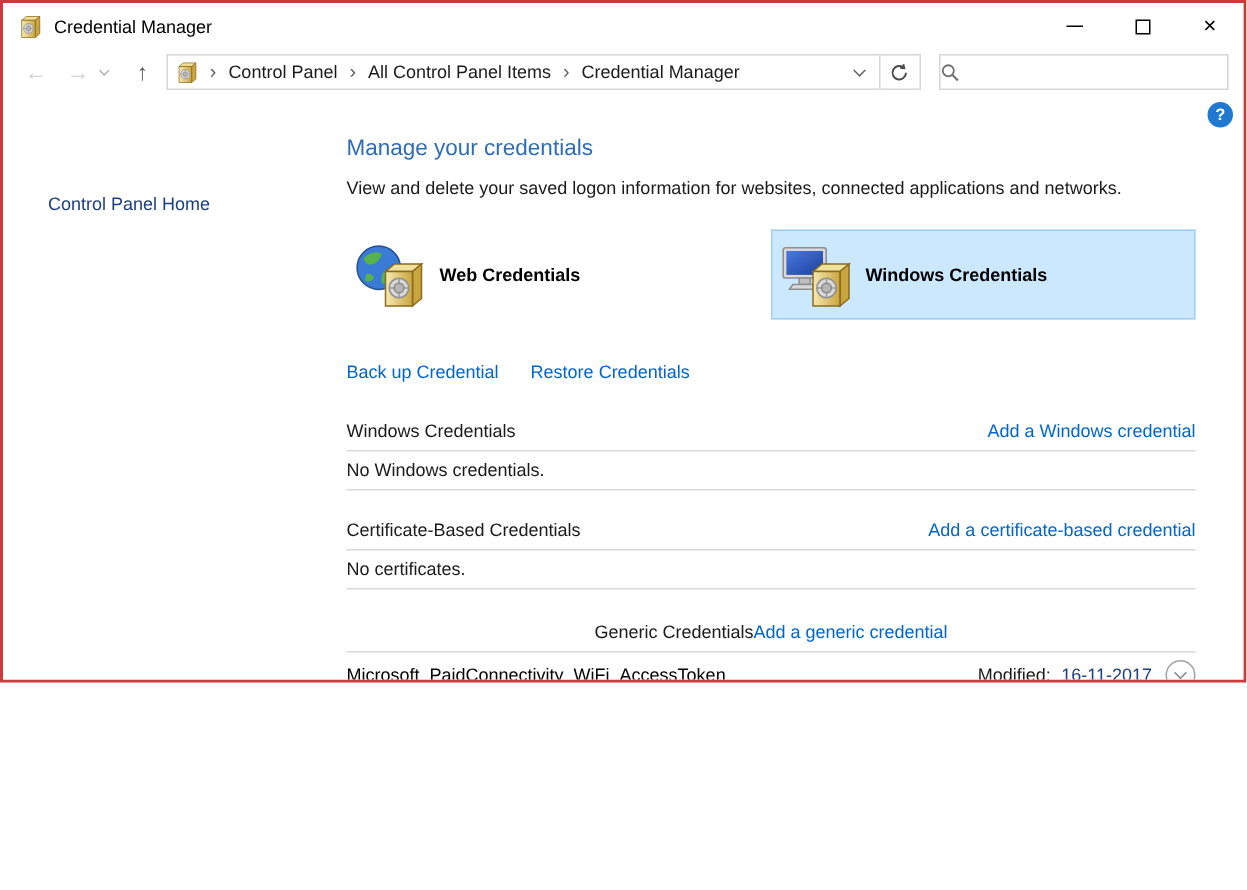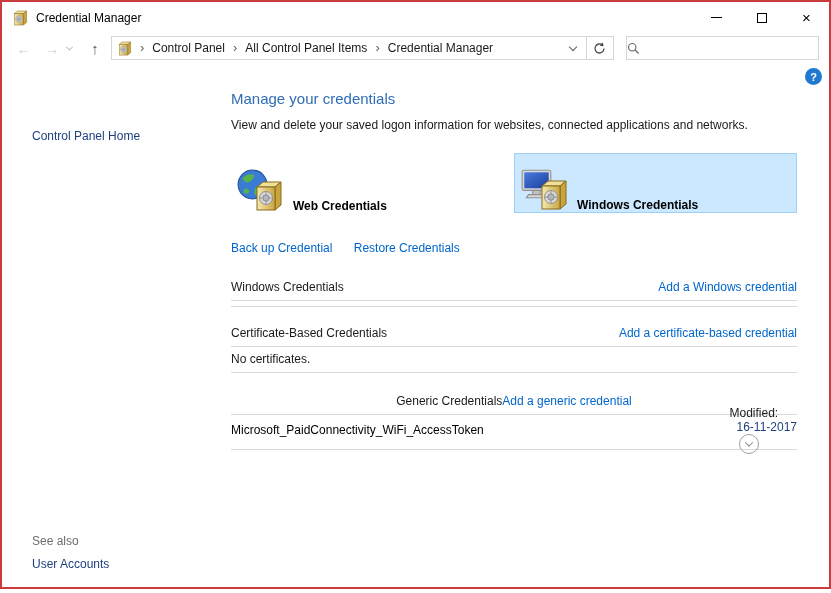--- a/index.html
+++ b/index.html
@@ -7,7 +7,7 @@
   body { font-family: "Liberation Sans", "DejaVu Sans", sans-serif; font-size: 12px; color: #1a1a1a; }
 
   #window {
-    position: relative; width: 831px; height: 589px;
+    position: relative; width: 831px; height: 455px;
     background: #ffffff; border: 2px solid #cc3b3b; overflow: hidden;
   }
 

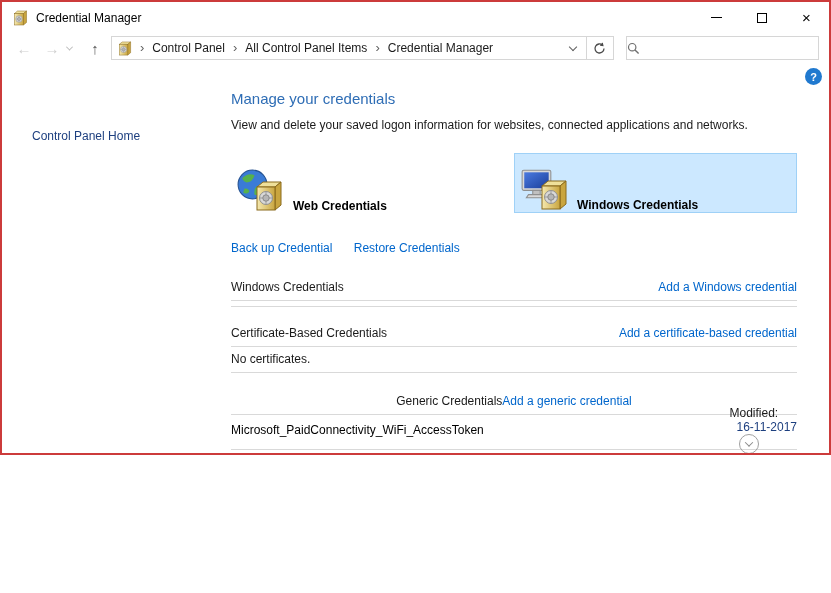--- a/index.html
+++ b/index.html
@@ -58,7 +58,7 @@
   .subtitle { margin-top: 10px; font-size: 12px; line-height: 15px; color: #1a1a1a; }
 
   .tiles { margin-top: 20px; display: flex; }
-  .tile { width: 283px; height: 60px; display: flex; align-items: flex-end; padding-left: 5px; cursor: pointer; }
+  .tile { width: 283px; height: 60px; display: flex; align-items: center; padding-left: 5px; cursor: pointer; }
   .tile-selected { background: #cce8ff; border: 1px solid #9fd1f7; }
   .tile-label { margin-left: 9px; font-weight: bold; font-size: 12px; color: #000; }
 

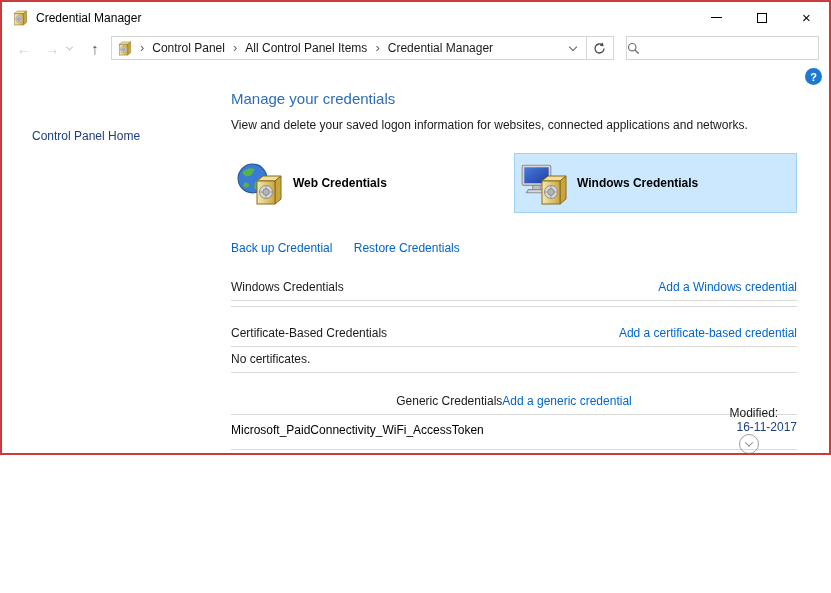--- a/index.html
+++ b/index.html
@@ -220,6 +220,7 @@
         <a class="link">Add a Windows credential</a>
       </div>
       <div class="rule"></div>
+      <div class="empty-text">No Windows credentials.</div>
       <div class="rule"></div>
 
       <div class="section-header sec2">

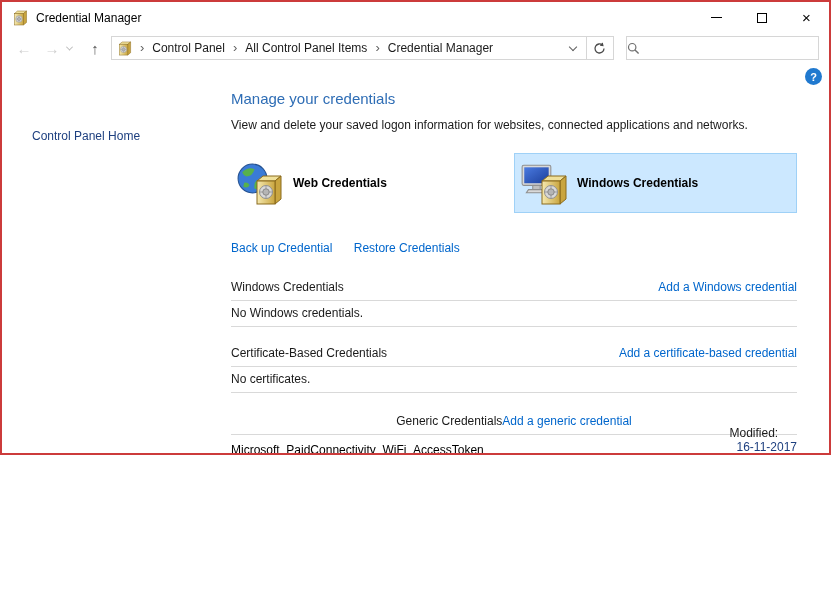--- a/index.html
+++ b/index.html
@@ -76,7 +76,7 @@
 
   .cred-row { height: 29px; display: flex; align-items: center; justify-content: space-between; }
   .cred-name { color: #000000; }
-  .cred-right { display: flex; align-items: flex-start; flex-direction: column; }
+  .cred-right { display: flex; align-items: center; }
   .modified-label { color: #1a1a1a; }
   .modified-date { color: #1d3f7f; margin-left: 7px; }
   .expand-btn { width: 20px; height: 20px; border: 1px solid #a0a0a0; border-radius: 50%; margin-left: 9px;

